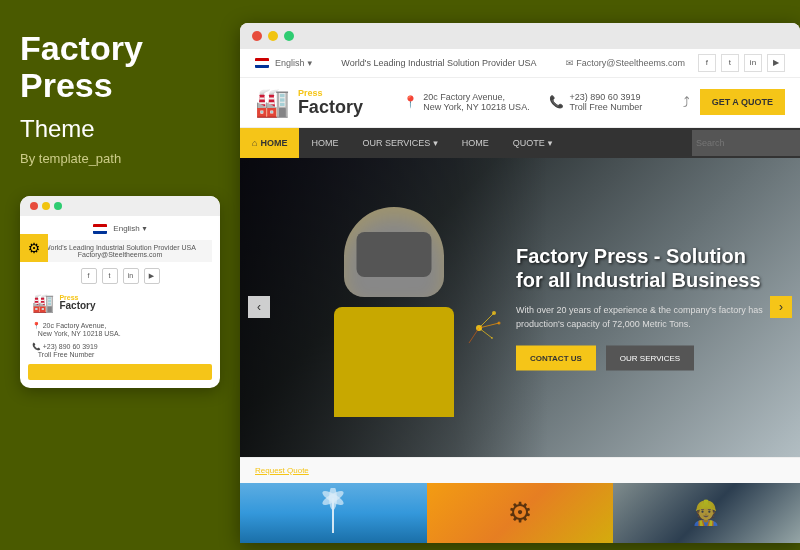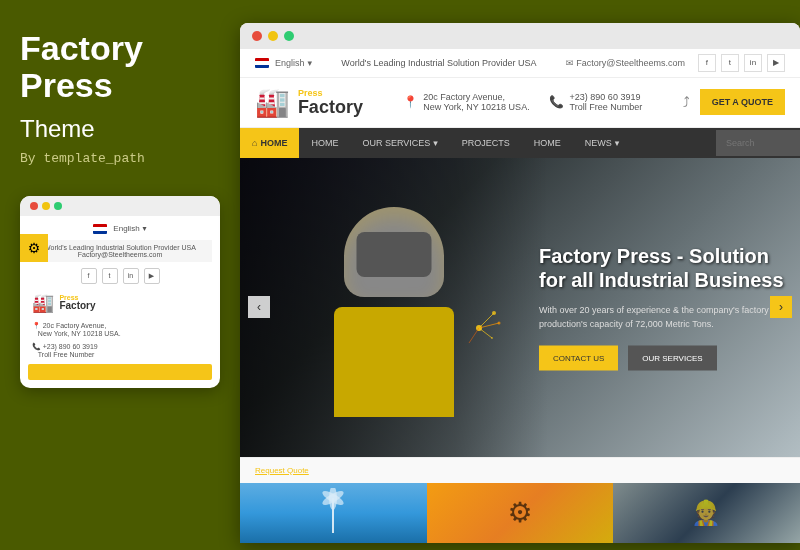--- a/index.html
+++ b/index.html
@@ -740,9 +740,6 @@
       <div class="nav-item">
         <span>OUR SERVICES</span>
         <span>▾</span>
-      </div>
-      <div class="nav-item">
-        <span>PROJECTS</span>
       </div>
       <div class="nav-item">
         <span>HOME</span>

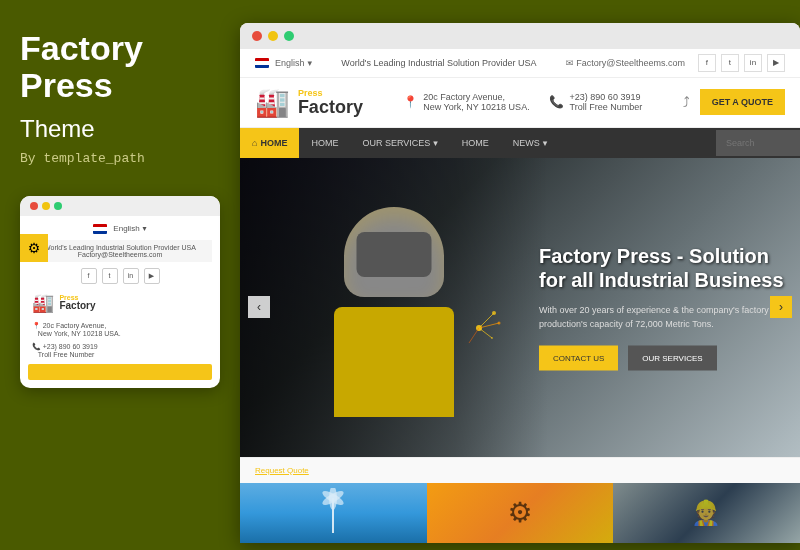--- a/index.html
+++ b/index.html
@@ -745,7 +745,7 @@
         <span>HOME</span>
       </div>
       <div class="nav-item">
-        <span>NEWS</span>
+        <span>QUOTE</span>
         <span>▾</span>
       </div>
       <div class="nav-search">

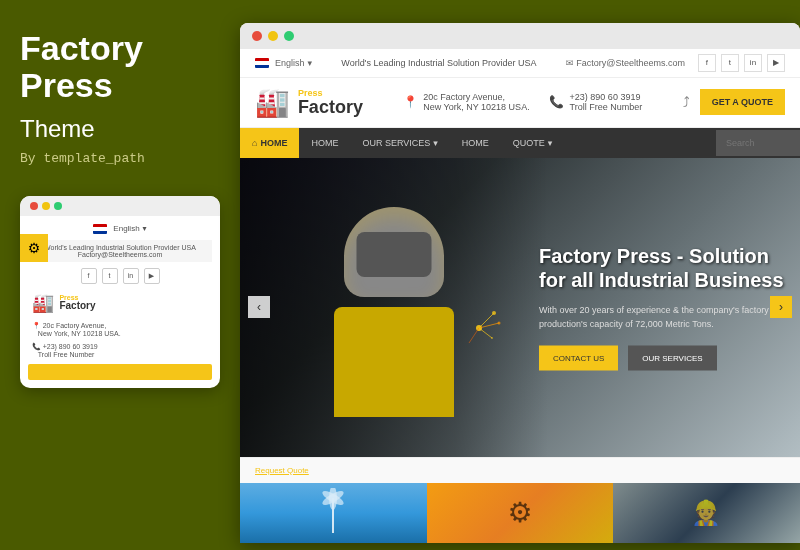--- a/index.html
+++ b/index.html
@@ -359,11 +359,11 @@
     .nav-search input {
       background: #555;
       border: none;
-      padding: 8px 10px;
+      padding: 8px 4px;
       color: #ccc;
       font-size: 9px;
       outline: none;
-      width: 84px;
+      width: 108px;
     }
 
     

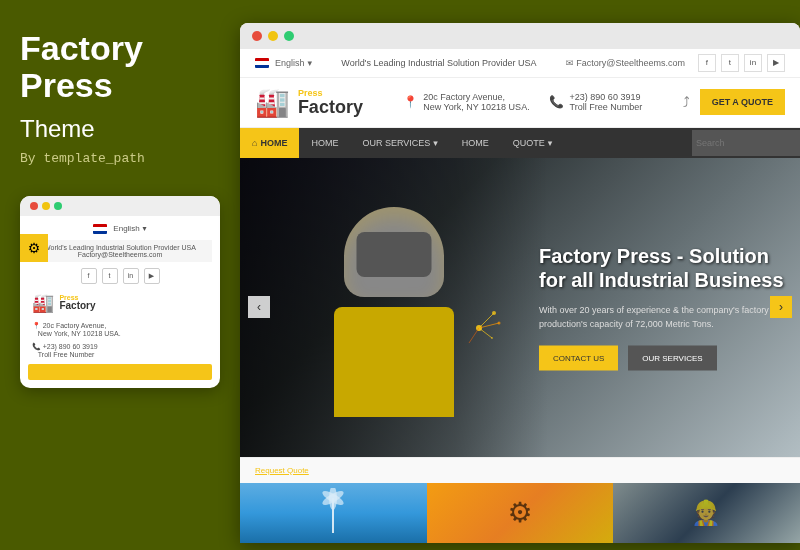--- a/index.html
+++ b/index.html
@@ -45,7 +45,6 @@
       color: #cccc88;
       font-size: 13px;
       margin-bottom: 30px;
-      font-family: Liberation Mono, monospace;
     }
 
     

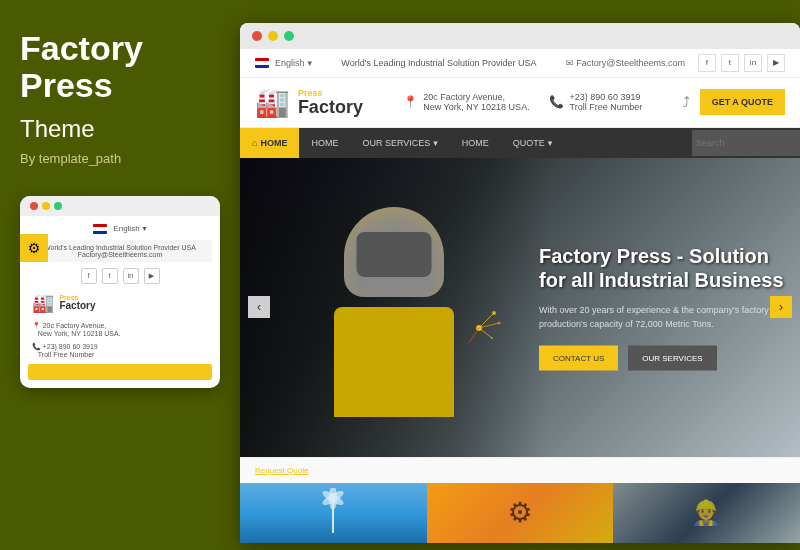--- a/index.html
+++ b/index.html
@@ -439,7 +439,7 @@
 
     .hero-text-area {
       position: absolute;
-      right: 9px;
+      right: 32px;
       top: 50%;
       transform: translateY(-50%);
       width: 45%;

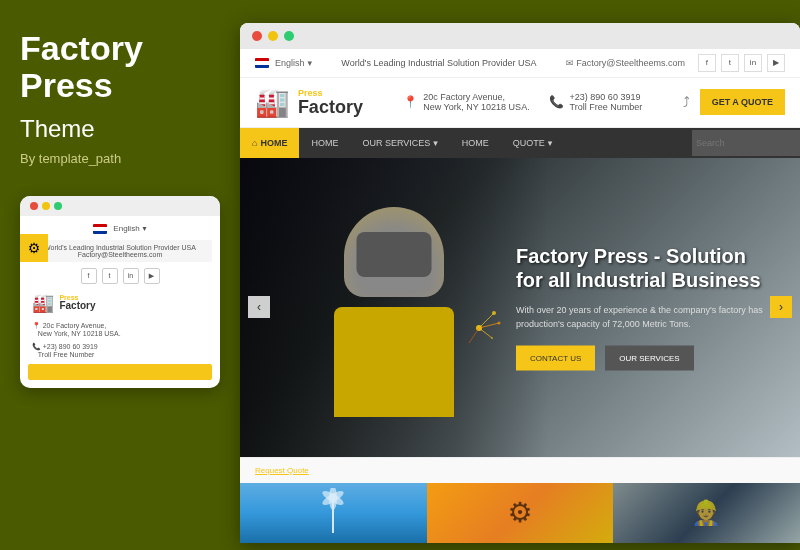--- a/index.html
+++ b/index.html
@@ -469,7 +469,7 @@
     .hero-btn-primary {
       background: #f5c518;
       color: #333;
-      font-weight: 400;
+      font-weight: 700;
       font-size: 8px;
       padding: 8px 14px;
       cursor: pointer;

